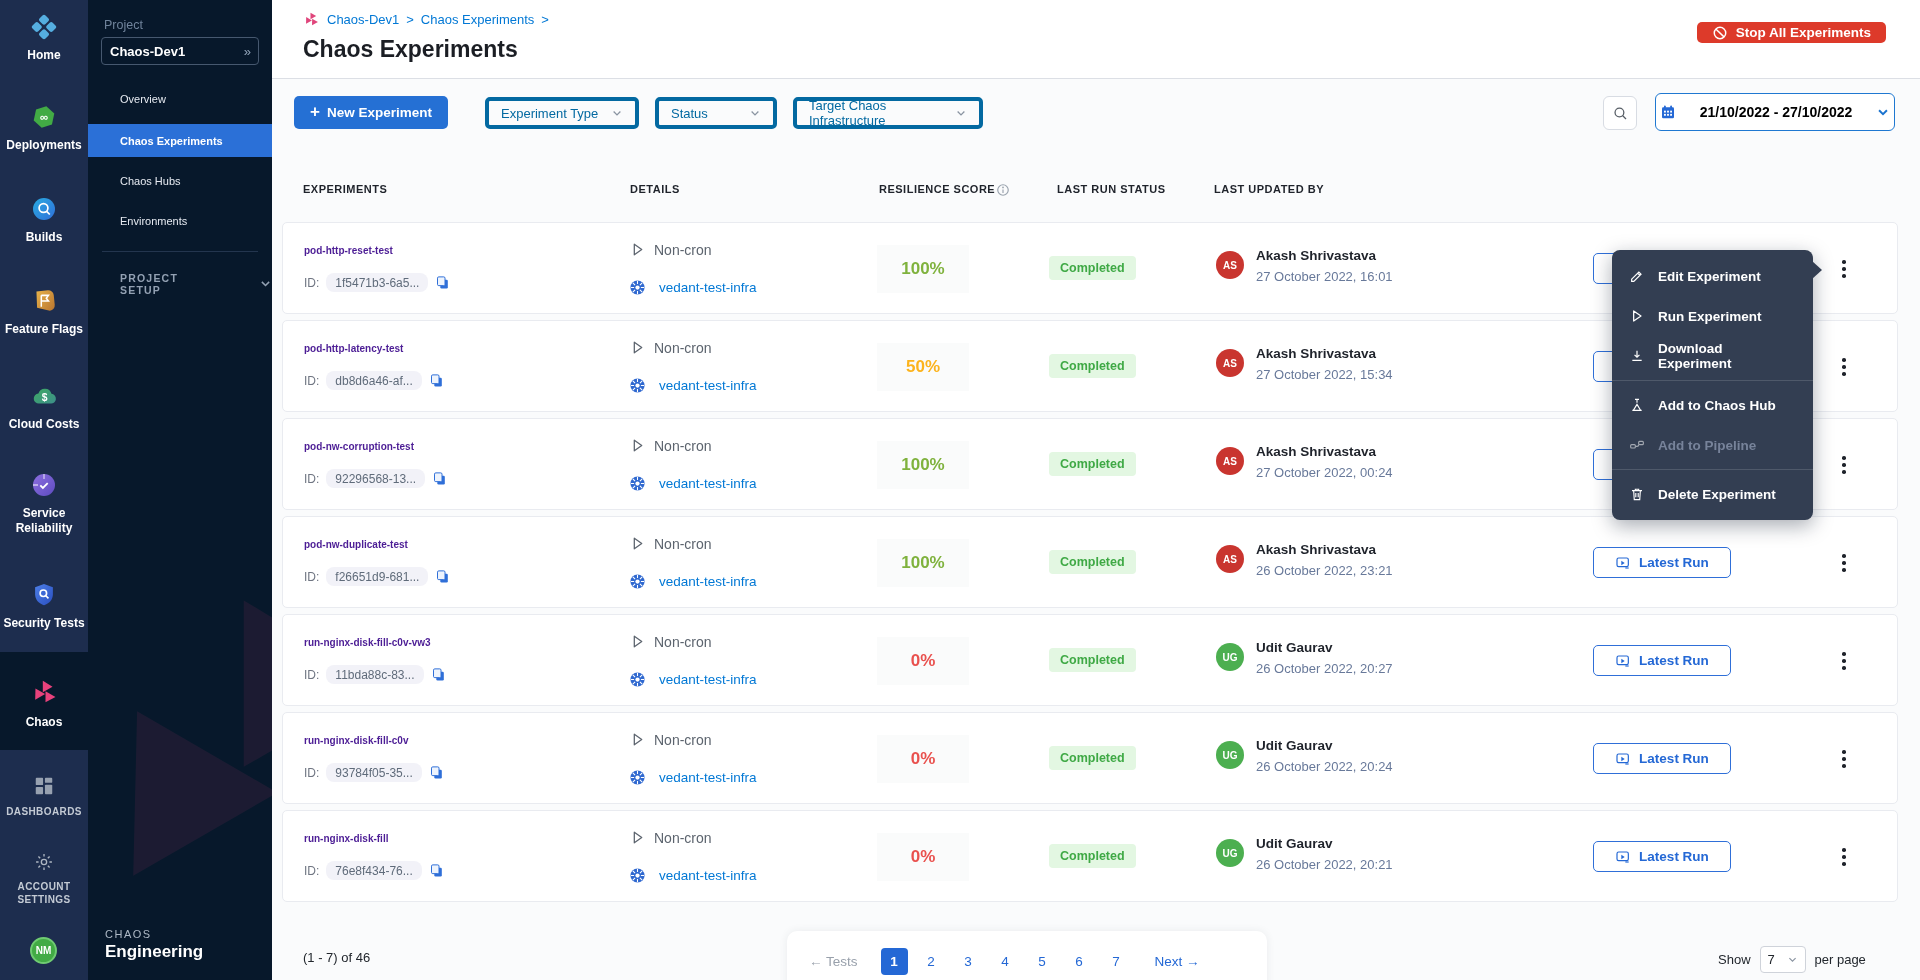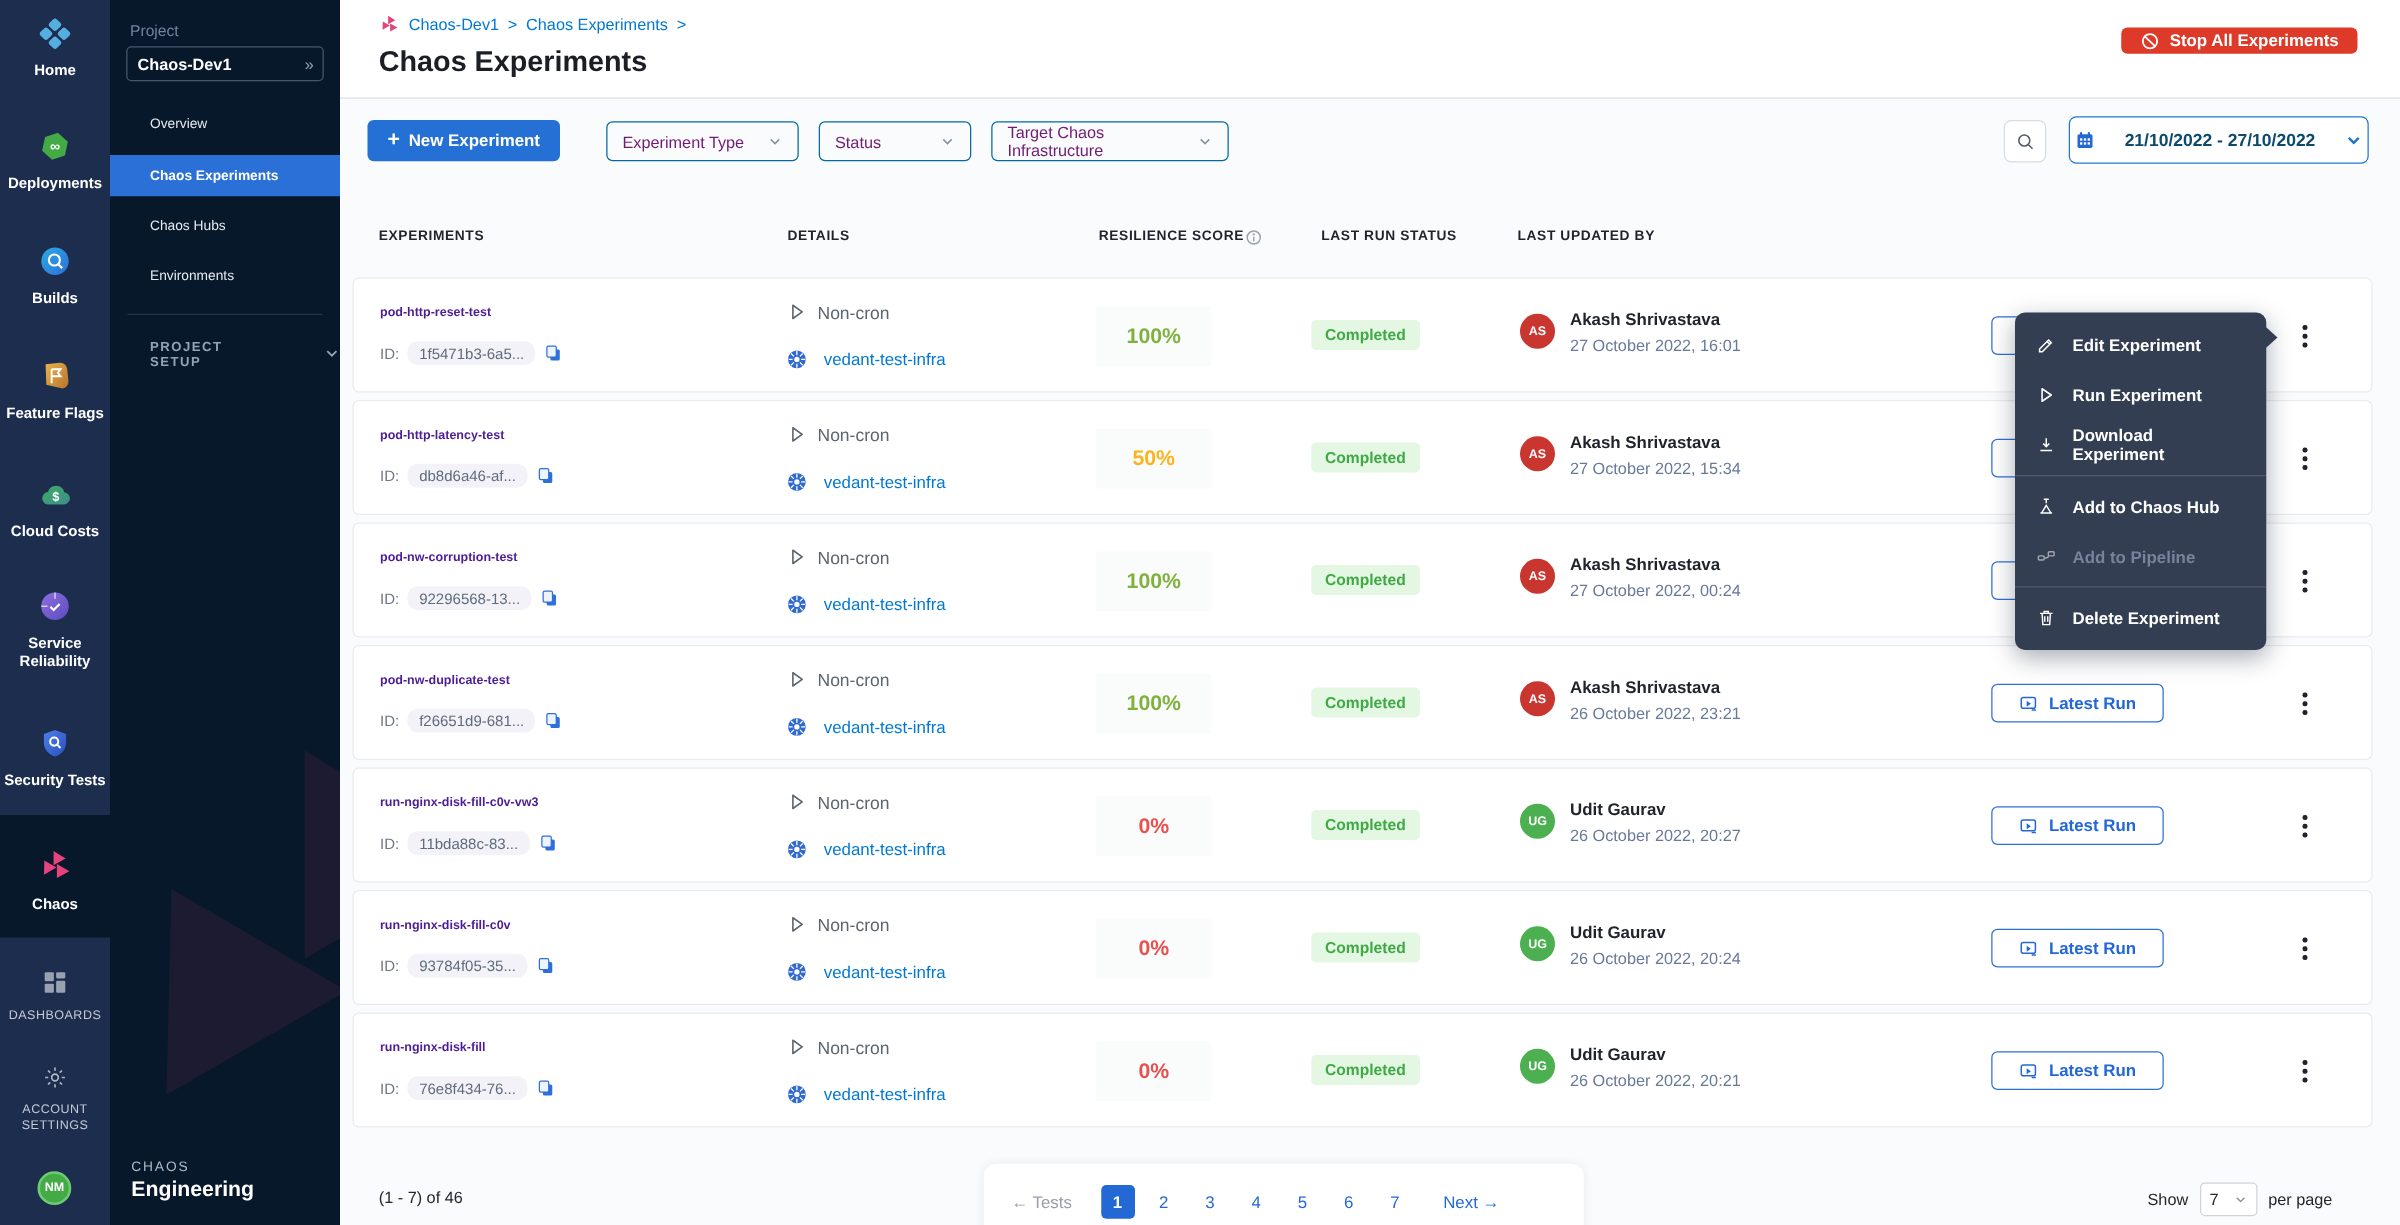--- a/index.html
+++ b/index.html
@@ -40,7 +40,7 @@
   .toolbar { position:absolute; left:0; top:79px; right:0; height:81px; }
   .new-btn { position:absolute; left:22px; top:17px; height:33px; background:#2570d4; border:none; border-radius:5px; color:#fff; font-weight:bold; font-size:13.5px; display:flex; align-items:center; gap:7px; padding:0 16px; cursor:pointer; font-family:inherit; }
   .new-btn .plus { font-size:17px; font-weight:bold; margin-top:-2px; }
-  .filter { position:absolute; top:18px; height:32px; background:#fafbfc; border:1px solid #0369a1; border-radius:5px; display:flex; align-items:center; justify-content:space-between; padding:0 12px; font-size:13px; color:#701a75; cursor:pointer; }
+  .filter { position:absolute; top:18px; height:32px; background:#fafbfc; border:4px solid #0369a1; border-radius:5px; display:flex; align-items:center; justify-content:space-between; padding:0 12px; font-size:13px; color:#0369a1; cursor:pointer; }
   .search-btn { position:absolute; left:1331px; top:17px; width:34px; height:34px; background:#fff; border:1px solid #d8dce3; border-radius:6px; display:flex; align-items:center; justify-content:center; cursor:pointer; }
   .date-range { position:absolute; left:1383px; top:14px; width:240px; height:38px; border:1.6px solid #1f78d1; border-radius:6px; background:#fff; display:flex; align-items:center; justify-content:center; gap:24px; color:#0c4a6e; font-size:14px; font-weight:bold; cursor:pointer; }
 

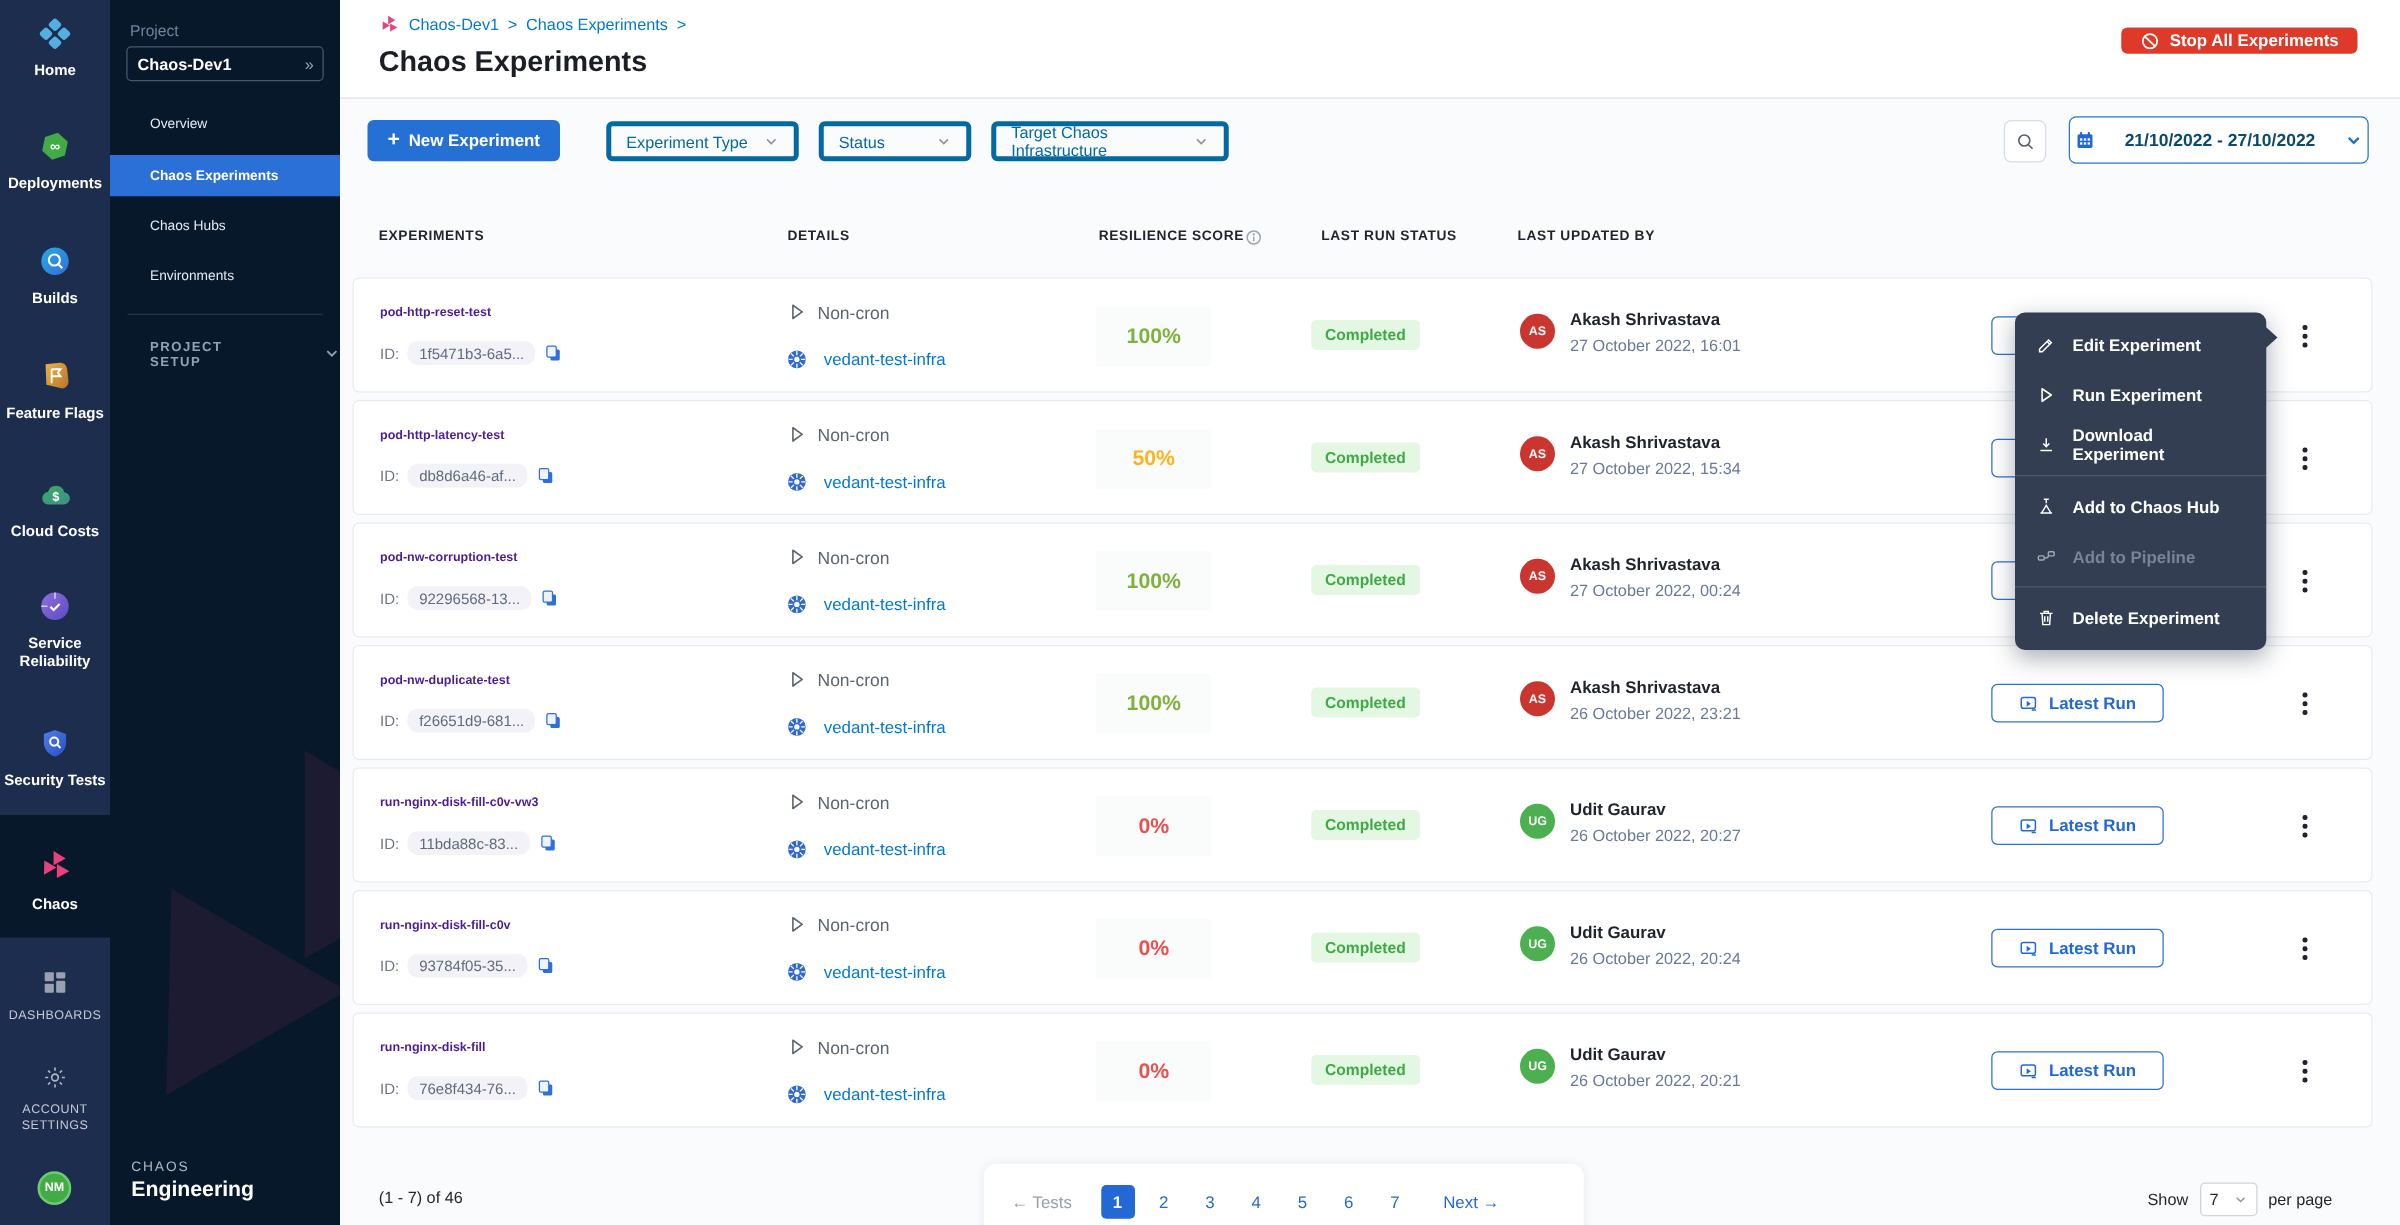--- a/index.html
+++ b/index.html
@@ -42,7 +42,7 @@
   .new-btn .plus { font-size:17px; font-weight:bold; margin-top:-2px; }
   .filter { position:absolute; top:18px; height:32px; background:#fafbfc; border:4px solid #0369a1; border-radius:5px; display:flex; align-items:center; justify-content:space-between; padding:0 12px; font-size:13px; color:#0369a1; cursor:pointer; }
   .search-btn { position:absolute; left:1331px; top:17px; width:34px; height:34px; background:#fff; border:1px solid #d8dce3; border-radius:6px; display:flex; align-items:center; justify-content:center; cursor:pointer; }
-  .date-range { position:absolute; left:1383px; top:14px; width:240px; height:38px; border:1.6px solid #1f78d1; border-radius:6px; background:#fff; display:flex; align-items:center; justify-content:center; gap:24px; color:#0c4a6e; font-size:14px; font-weight:bold; cursor:pointer; }
+  .date-range { position:absolute; left:1383px; top:14px; width:240px; height:38px; border:1.6px solid #1f78d1; border-radius:6px; background:#fff; display:flex; align-items:center; justify-content:center; gap:24px; color:#000000; font-size:14px; font-weight:bold; cursor:pointer; }
 
   .thead { position:absolute; left:0; top:183px; right:0; height:20px; font-size:11px; font-weight:bold; color:#1f232b; letter-spacing:.5px; }
   .thead span { position:absolute; top:0; }

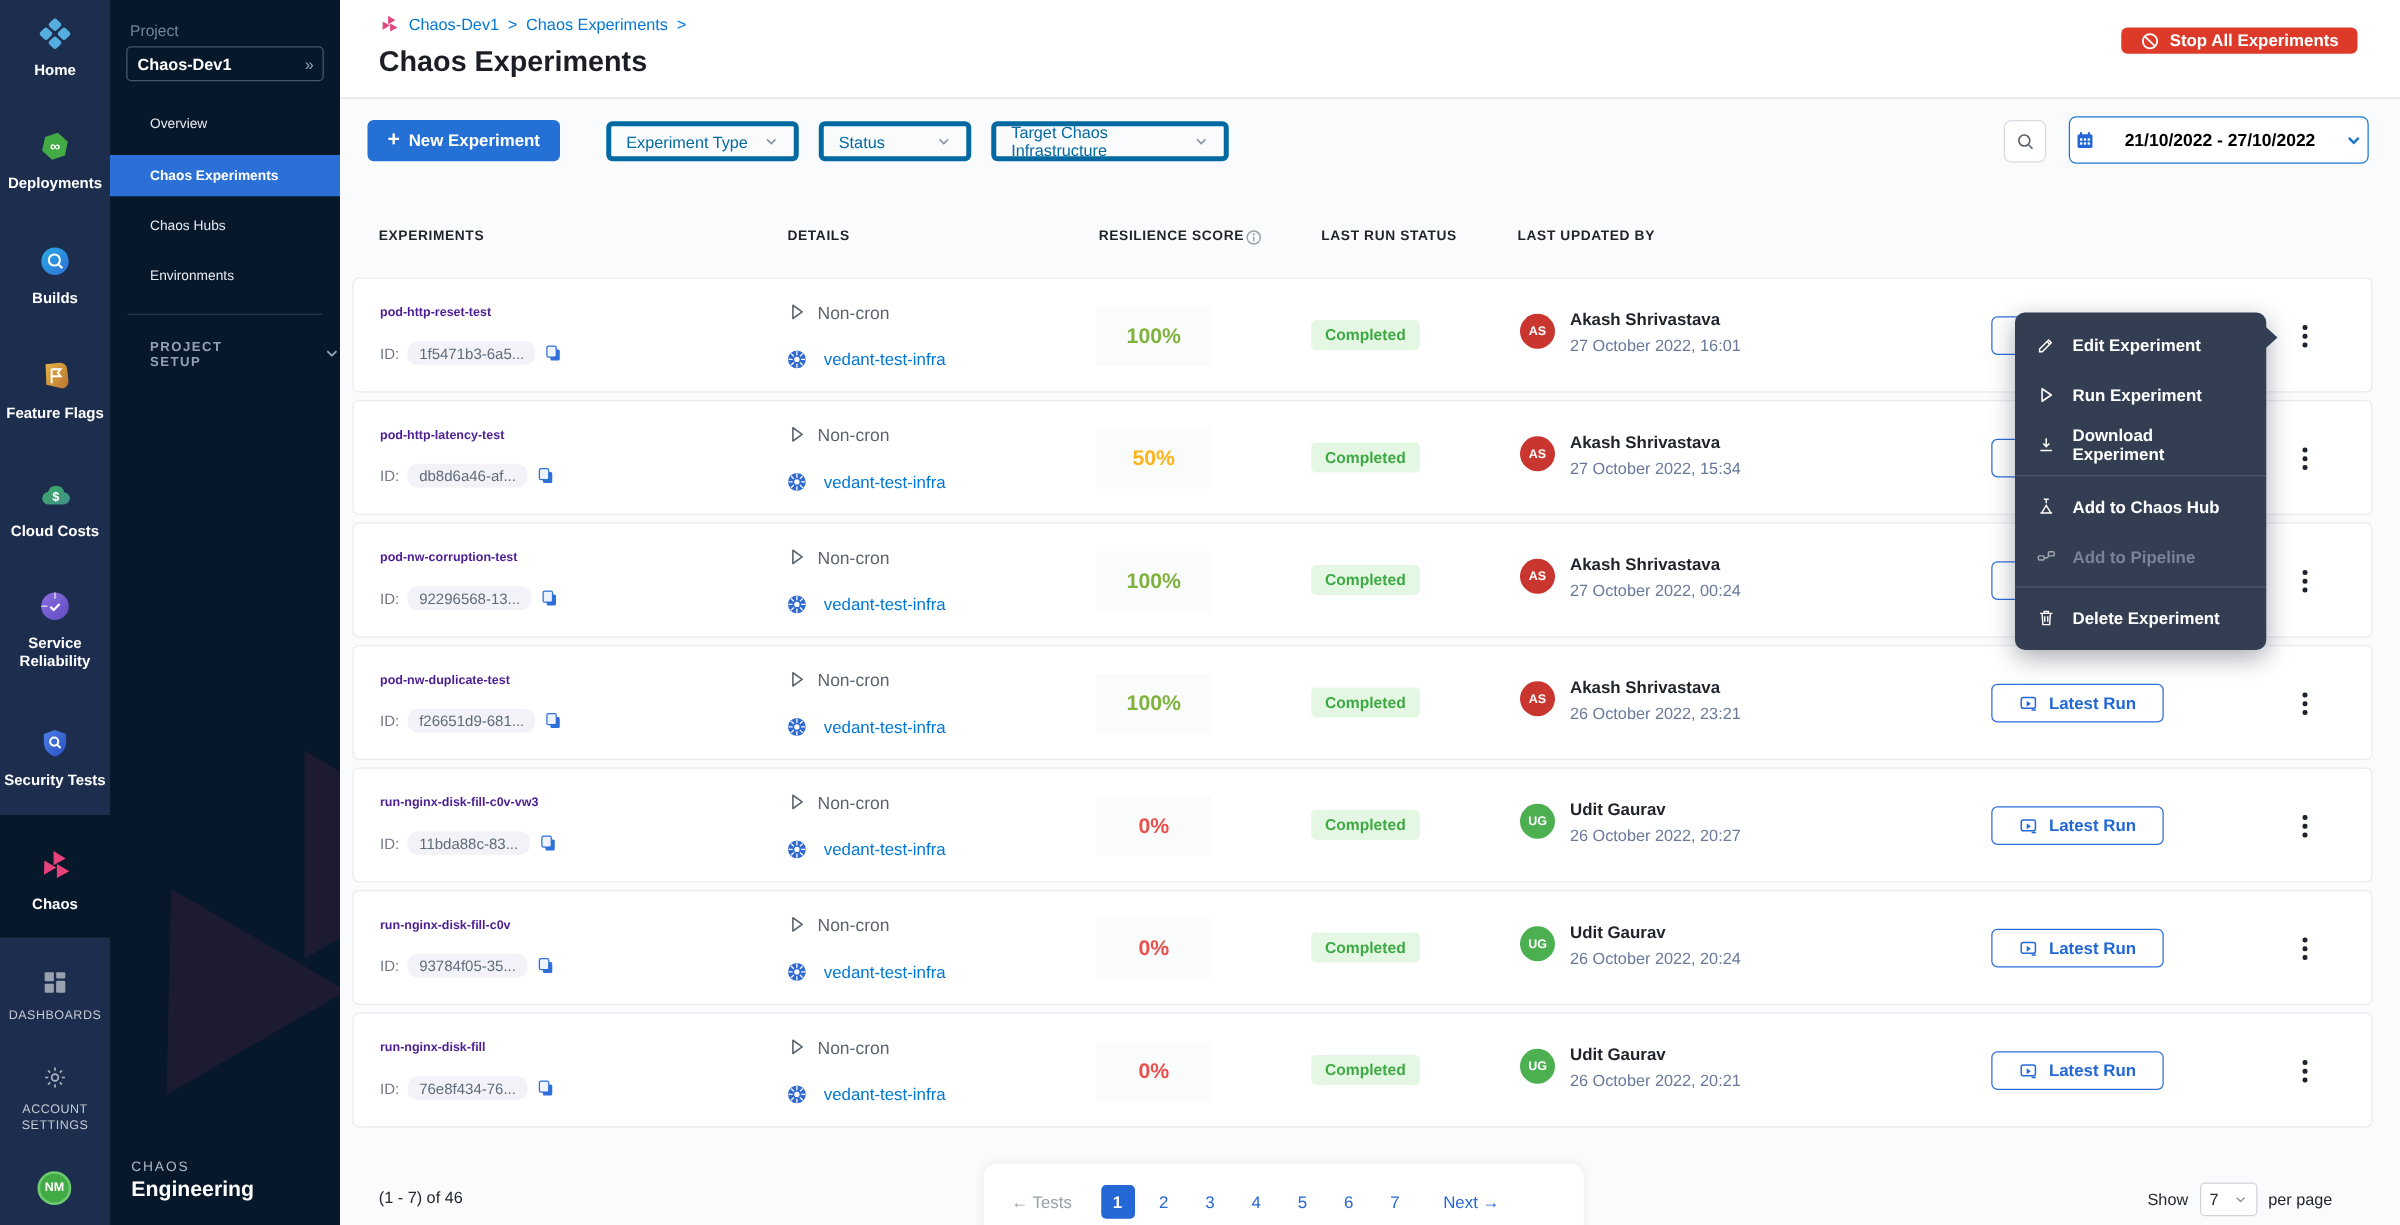--- a/index.html
+++ b/index.html
@@ -9,7 +9,7 @@
   .rail { position:absolute; left:0; top:0; width:88px; height:980px; background:#1d2d4e; z-index:30; }
   .rail-item { position:absolute; left:0; width:88px; display:flex; flex-direction:column; align-items:center; gap:4px; cursor:pointer; text-align:center; }
   .rail-item .lbl { font-size:12px; font-weight:bold; color:#ffffff; line-height:1.25; }
-  .rail-item.small .lbl { font-size:10px; font-weight:normal; color:#c3cad4; letter-spacing:.4px; line-height:1.3; }
+  .rail-item.small .lbl { font-size:10px; font-weight:bold; color:#c3cad4; letter-spacing:.4px; line-height:1.3; }
   .rail-active-block { position:absolute; left:0; top:652px; width:88px; height:98px; background:#07182b; }
   .rail-avatar { position:absolute; left:30px; top:937px; width:27px; height:27px; border-radius:50%; background:#42ab45; border:2px solid #6fcb72; color:#fff; font-size:10px; font-weight:bold; display:flex; align-items:center; justify-content:center; cursor:pointer; }
 

